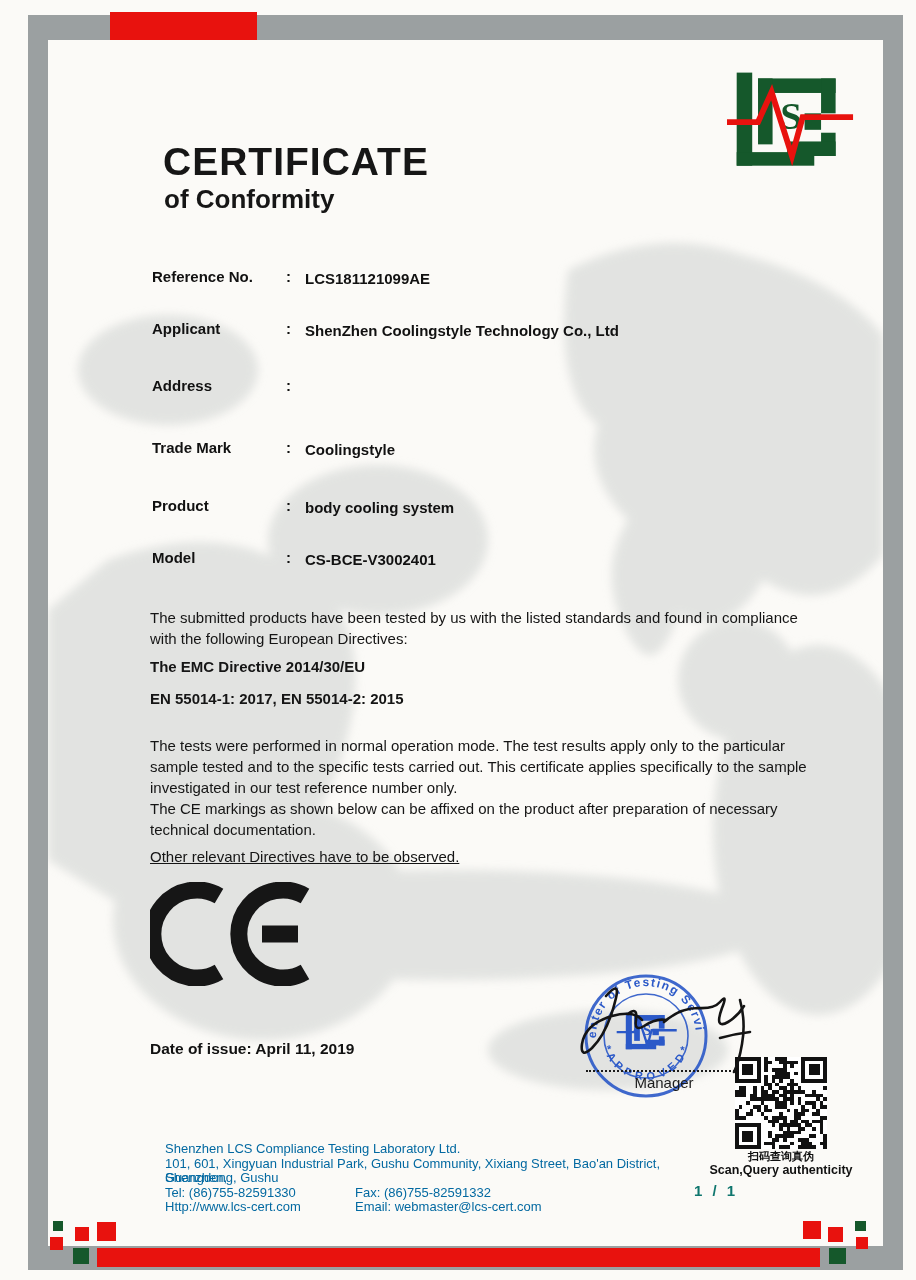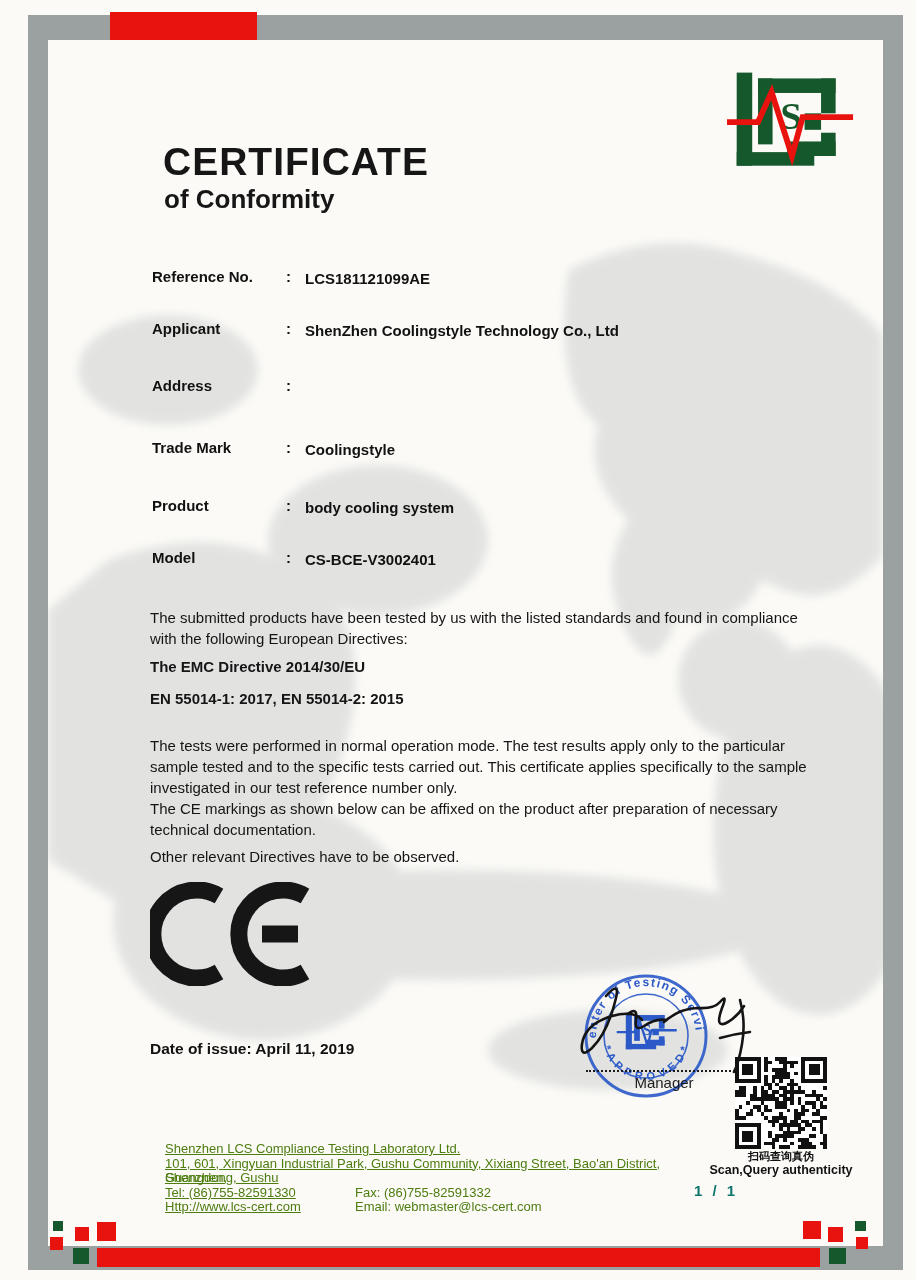--- a/index.html
+++ b/index.html
@@ -115,7 +115,7 @@
   <div class="abs para b" style="left:150px; top:688px;">EN 55014-1: 2017, EN 55014-2: 2015</div>
   <div class="abs para" style="left:150px; top:798px; width:672px;">The CE markings as shown below can be affixed on the product after preparation of necessary technical documentation.</div>
   <div class="abs para" style="left:150px; top:735px; width:682px;">The tests were performed in normal operation mode. The test results apply only to the particular sample tested and to the specific tests carried out. This certificate applies specifically to the sample investigated in our test reference number only.</div>
-  <div class="abs para" style="left:150px; top:846px; width:672px;">Other relevant Directives have to be observed.</div>
+  <div class="abs para" style="left:150px; top:846px; width:672px;text-decoration:underline;">Other relevant Directives have to be observed.</div>
 
   <svg class="abs" style="left:150px; top:882px;" width="160" height="104" viewBox="0 0 160 104">
     <g fill="none" stroke="#161616" stroke-width="17">

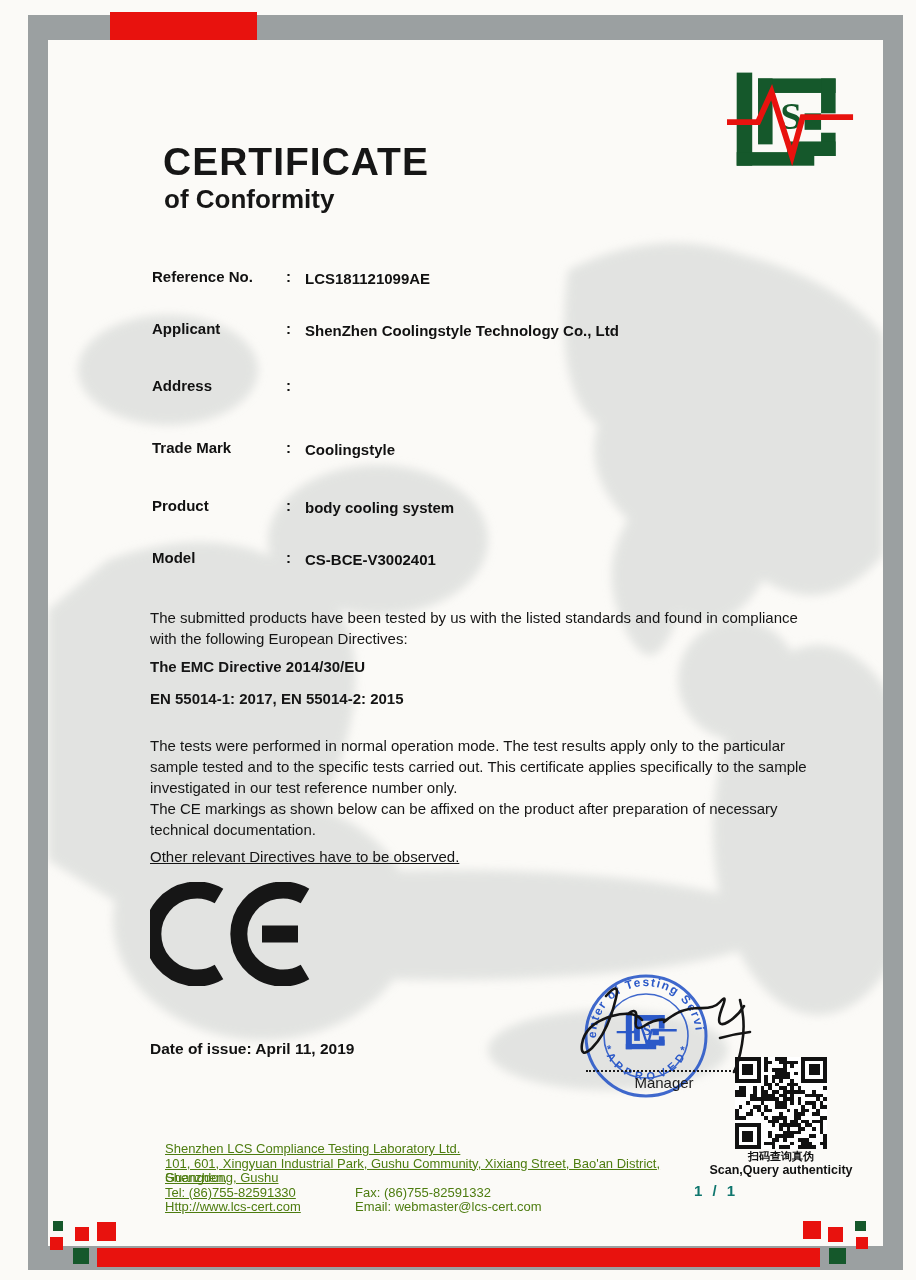--- a/index.html
+++ b/index.html
@@ -27,7 +27,7 @@
   .dotline{left:586px; top:1054px; width:156px; height:16px; border-bottom:2.5px dotted #1b1b1b;}
   .qr-cap-cn{left:711px; top:1149px; width:140px; text-align:center; font-size:11px; font-weight:bold; color:#111;}
   .qr-cap-en{left:696px; top:1163px; width:170px; text-align:center; font-size:12.5px; font-weight:bold; color:#111;}
-  .footer{left:165px; top:1142px; font-size:13px; color:#4d7c0f; line-height:14.5px; width:560px;text-decoration:underline;}
+  .footer{left:165px; top:1142px; font-size:13px; color:#0369a1; line-height:14.5px; width:560px;}
   .footer .row{position:relative; height:14.5px;}
   .footer .col2{position:absolute; left:190px; top:0;}
   .pagenum{left:694px; top:1182px; font-size:15px; font-weight:bold; color:#0f766e; letter-spacing:3px;}

